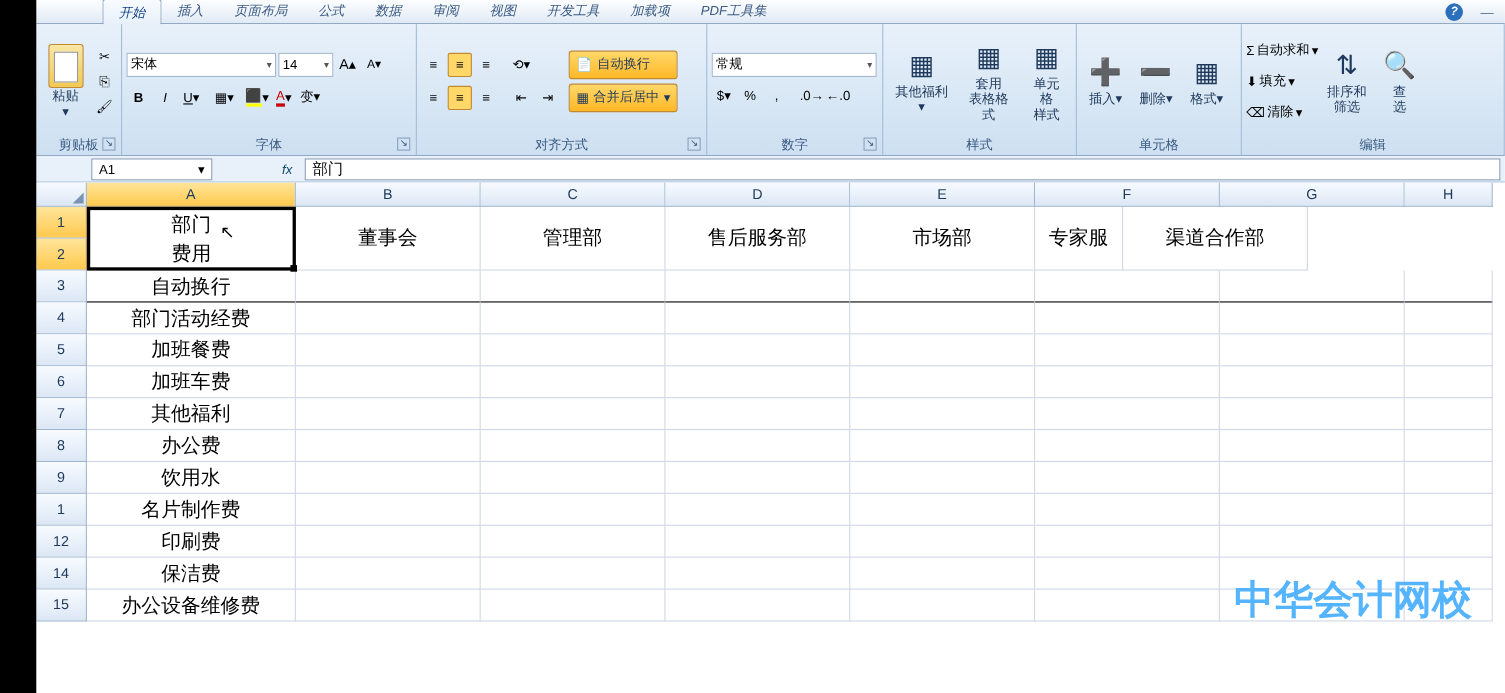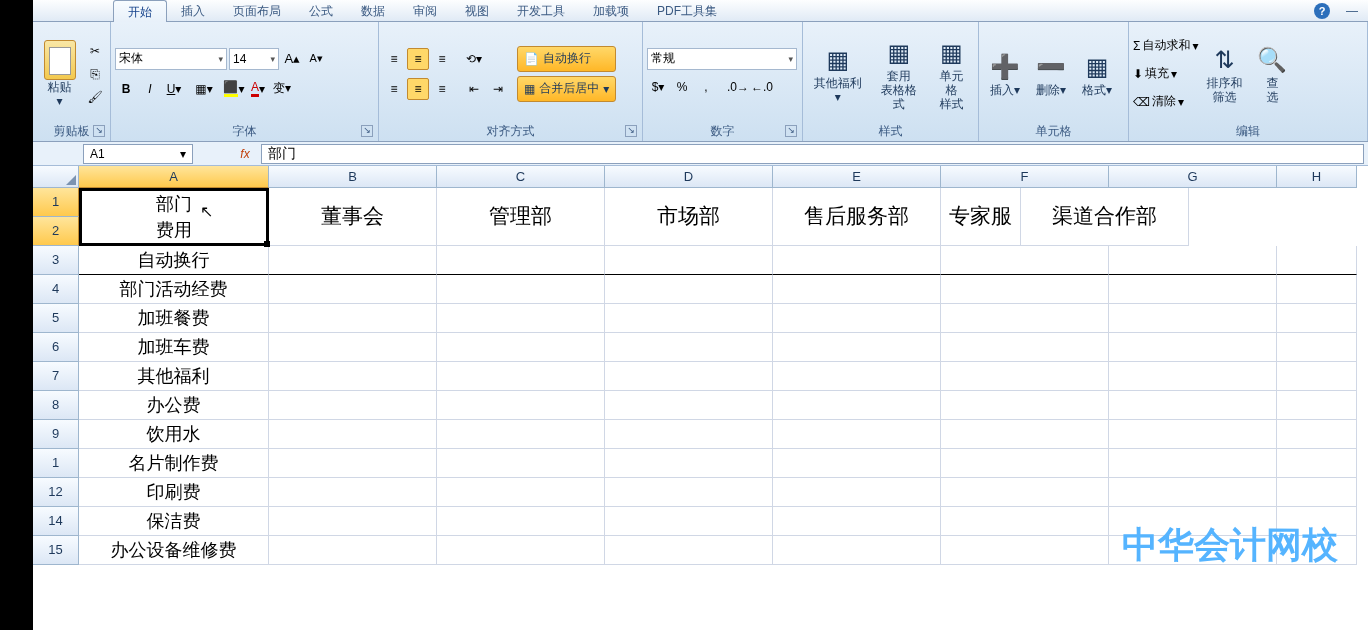--- a/index.html
+++ b/index.html
@@ -7,7 +7,7 @@
 .black-bar { position: absolute; left: 0; top: 0; width: 33px; height: 630px; background: #000; z-index: 100; }
 
 
-.tabs { position: absolute; left: 33px; top: 0; right: 0; height: 22px; background: linear-gradient(#fdfeff, #e0eaf5); border-bottom: 1px solid #8ba0bc; display: flex; align-items: flex-start; padding-left: 80px; }
+.tabs { position: absolute; left: 33px; top: 0; right: 0; height: 22px; background: linear-gradient(#fdfeff, #e0eaf5); border-bottom: 1px solid #8ba0bc; display: flex; align-items: center; padding-left: 60px; font-style: italic; }
 .tab { padding: 3px 14px; color: #3b5a82; font-size: 12px; cursor: pointer; }
 .tab.active { background: linear-gradient(#f8fcff, #e6eff9); border: 1px solid #8ba0bc; border-bottom: none; border-radius: 3px 3px 0 0; color: #15428b; }
 .help-icon { position: absolute; right: 38px; top: 3px; width: 16px; height: 16px; background: #2c6fbb; border-radius: 50%; color: #fff; text-align: center; line-height: 16px; font-size: 11px; font-weight: bold; cursor: pointer; }

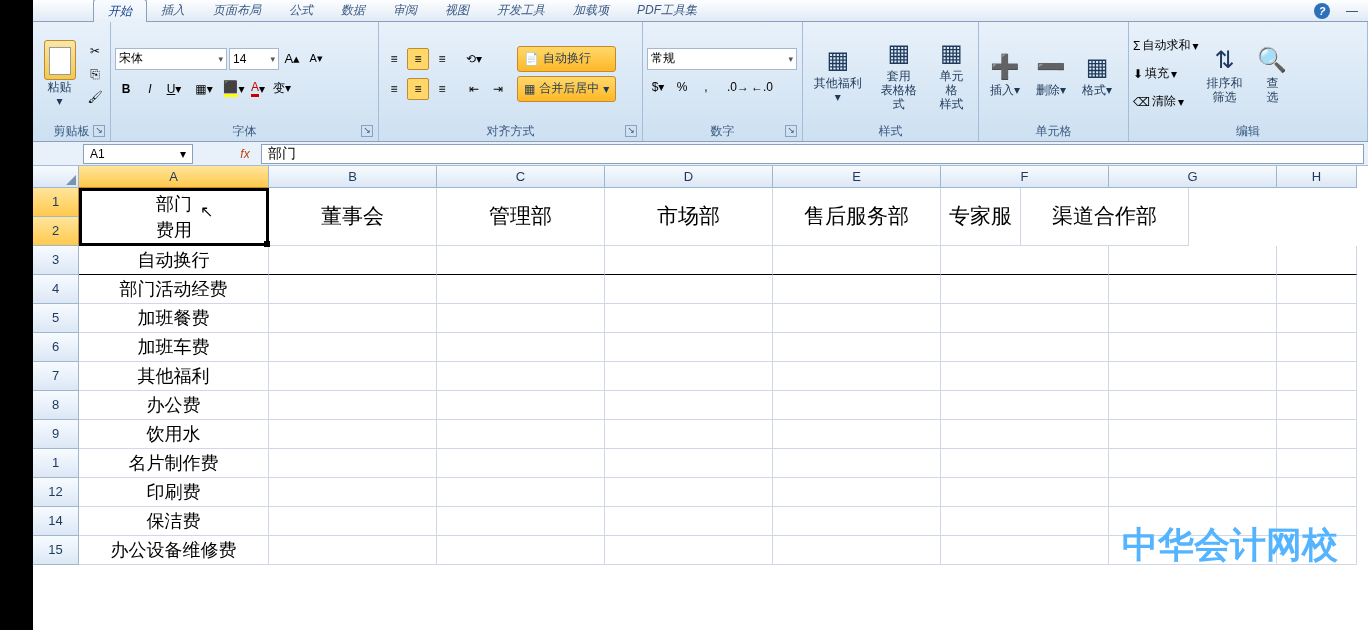--- a/index.html
+++ b/index.html
@@ -105,7 +105,7 @@
     <div class="group-body">
       <div class="col" style="width:100%;gap:4px">
         <div class="row">
-          <div class="sel" style="width:112px">
+          <div class="sel" style="width:136px">
               <span>宋体</span>
               <span class="arrow">▾</span>
             </div>

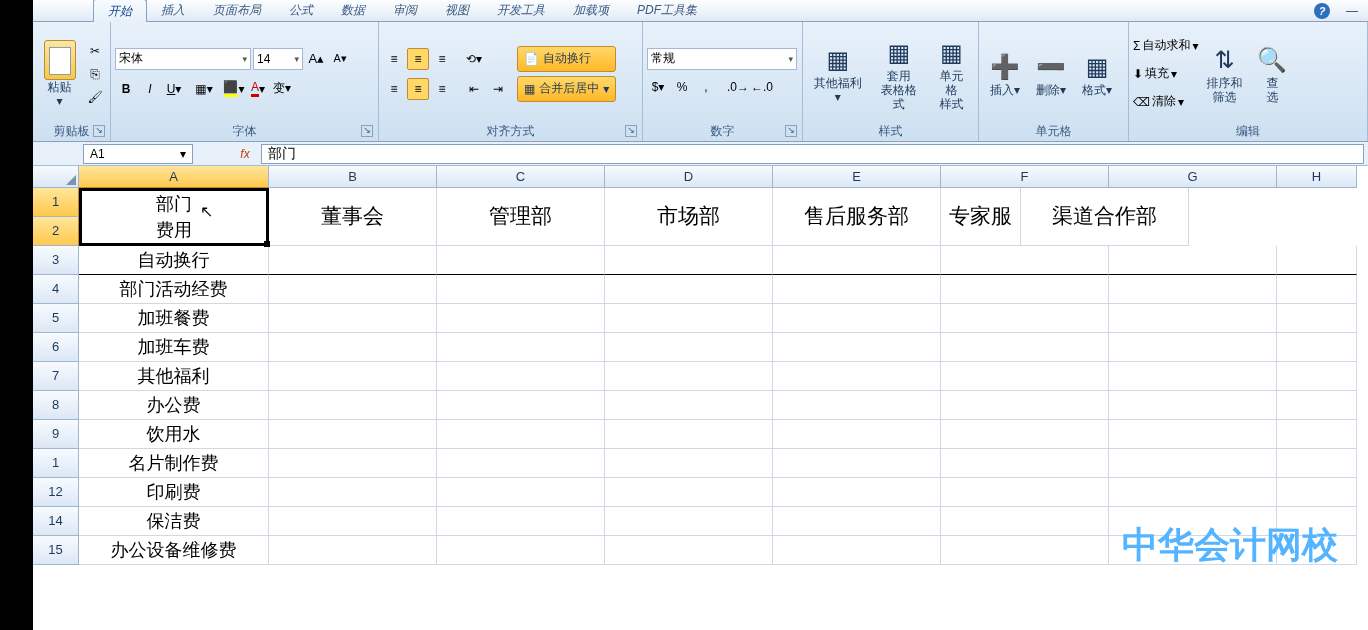--- a/index.html
+++ b/index.html
@@ -39,7 +39,7 @@
 
 .formula-bar { position: absolute; left: 33px; top: 142px; right: 0; height: 24px; background: #e8f1fa; border-bottom: 1px solid #a5bcd8; display: flex; align-items: center; }
 .name-box { width: 110px; height: 20px; background: #fff; border: 1px solid #8ba0bc; margin-left: 50px; padding: 0 6px; display: flex; align-items: center; justify-content: space-between; font-size: 12px; }
-.fx-btn { width: 24px; text-align: center; font-style: italic; color: #c2410c; cursor: pointer; margin-left: 40px; }
+.fx-btn { width: 24px; text-align: center; font-style: italic; color: #0c4a6e; cursor: pointer; margin-left: 56px; }
 .formula-input { flex: 1; height: 20px; background: #fff; border: 1px solid #8ba0bc; margin: 0 4px; padding: 0 6px; font-size: 14px; font-family: SimSun; }
 
 

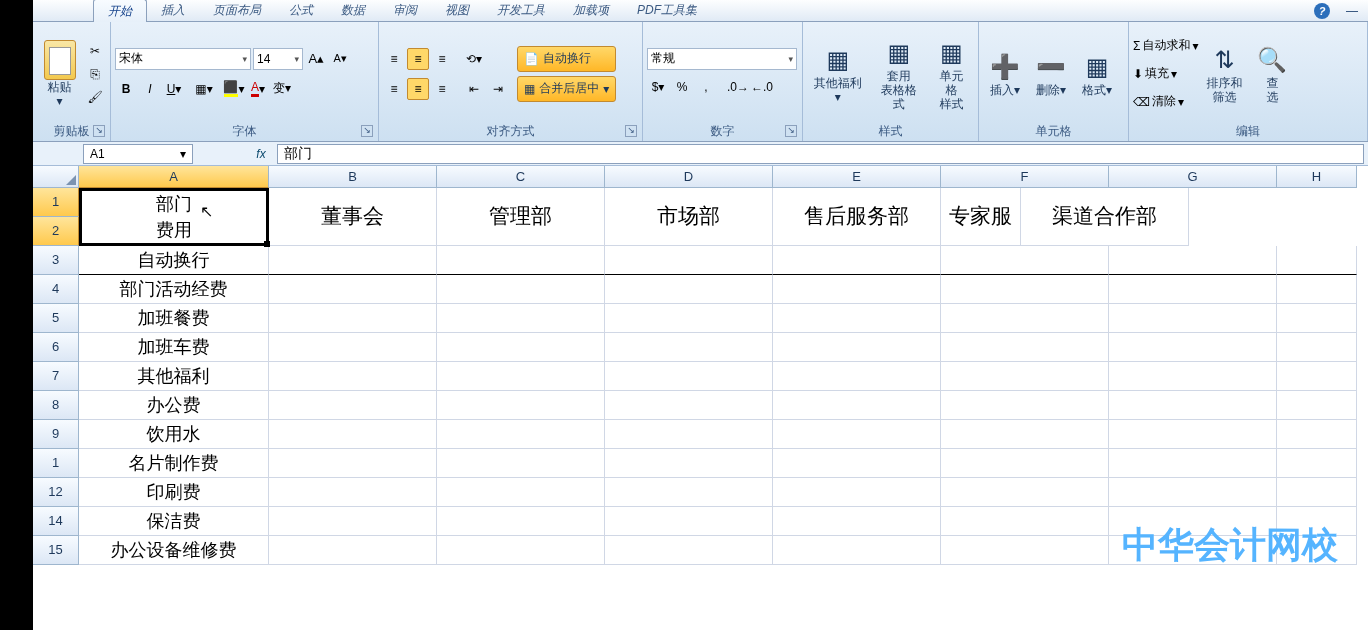--- a/index.html
+++ b/index.html
@@ -54,7 +54,7 @@
 .rh.sel-row { background: linear-gradient(#ffe59b,#ffc94d); border-right-color: #c28a30; }
 .cell { border-right: 1px solid #d0d7e5; border-bottom: 1px solid #d0d7e5; font-size: 18px; font-family: SimSun; text-align: center; line-height: 28px; overflow: hidden; white-space: nowrap; }
 .row-line:first-of-type .cell, .merged-header { border-bottom: 1px solid #000; }
-.header-cells .cell { line-height: 56px; height: 58px; font-size: 21px; }
+.header-cells .cell { line-height: 56px; height: 58px; font-size: 18px; }
 .merged-a { position: absolute; left: 46px; top: 22px; width: 190px; height: 58px; border: 3px solid #000; text-align: center; font-size: 18px; font-family: SimSun; background: #fff; z-index: 5; }
 .merged-a div { line-height: 26px; }
 .fill-handle { position:absolute; right:-4px; bottom:-4px; width:6px; height:6px; background:#000; }

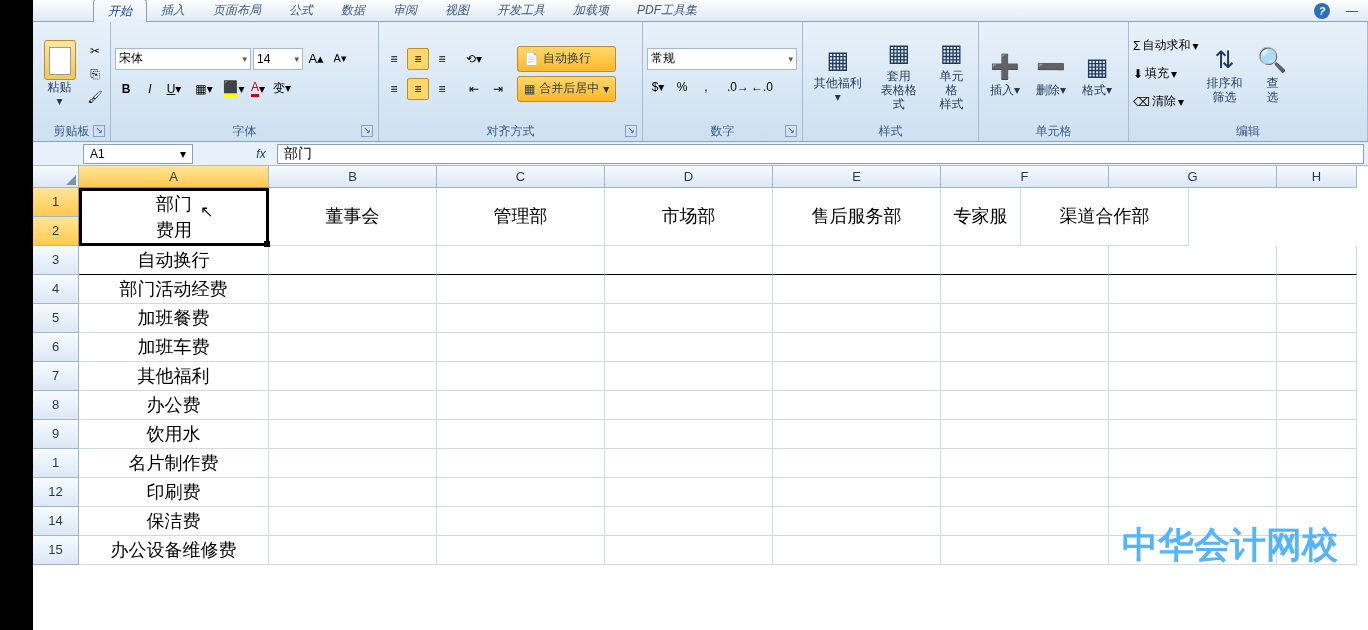--- a/index.html
+++ b/index.html
@@ -280,8 +280,8 @@
     <div class="cell w-a"></div>
     <div class="cell w-bcdefg">董事会</div>
     <div class="cell w-bcdefg">管理部</div>
+    <div class="cell w-bcdefg">售后服务部</div>
     <div class="cell w-bcdefg">市场部</div>
-    <div class="cell w-bcdefg">售后服务部</div>
     <div class="cell w-h">专家服</div>
     <div class="cell w-bcdefg">渠道合作部</div>
   </div>

